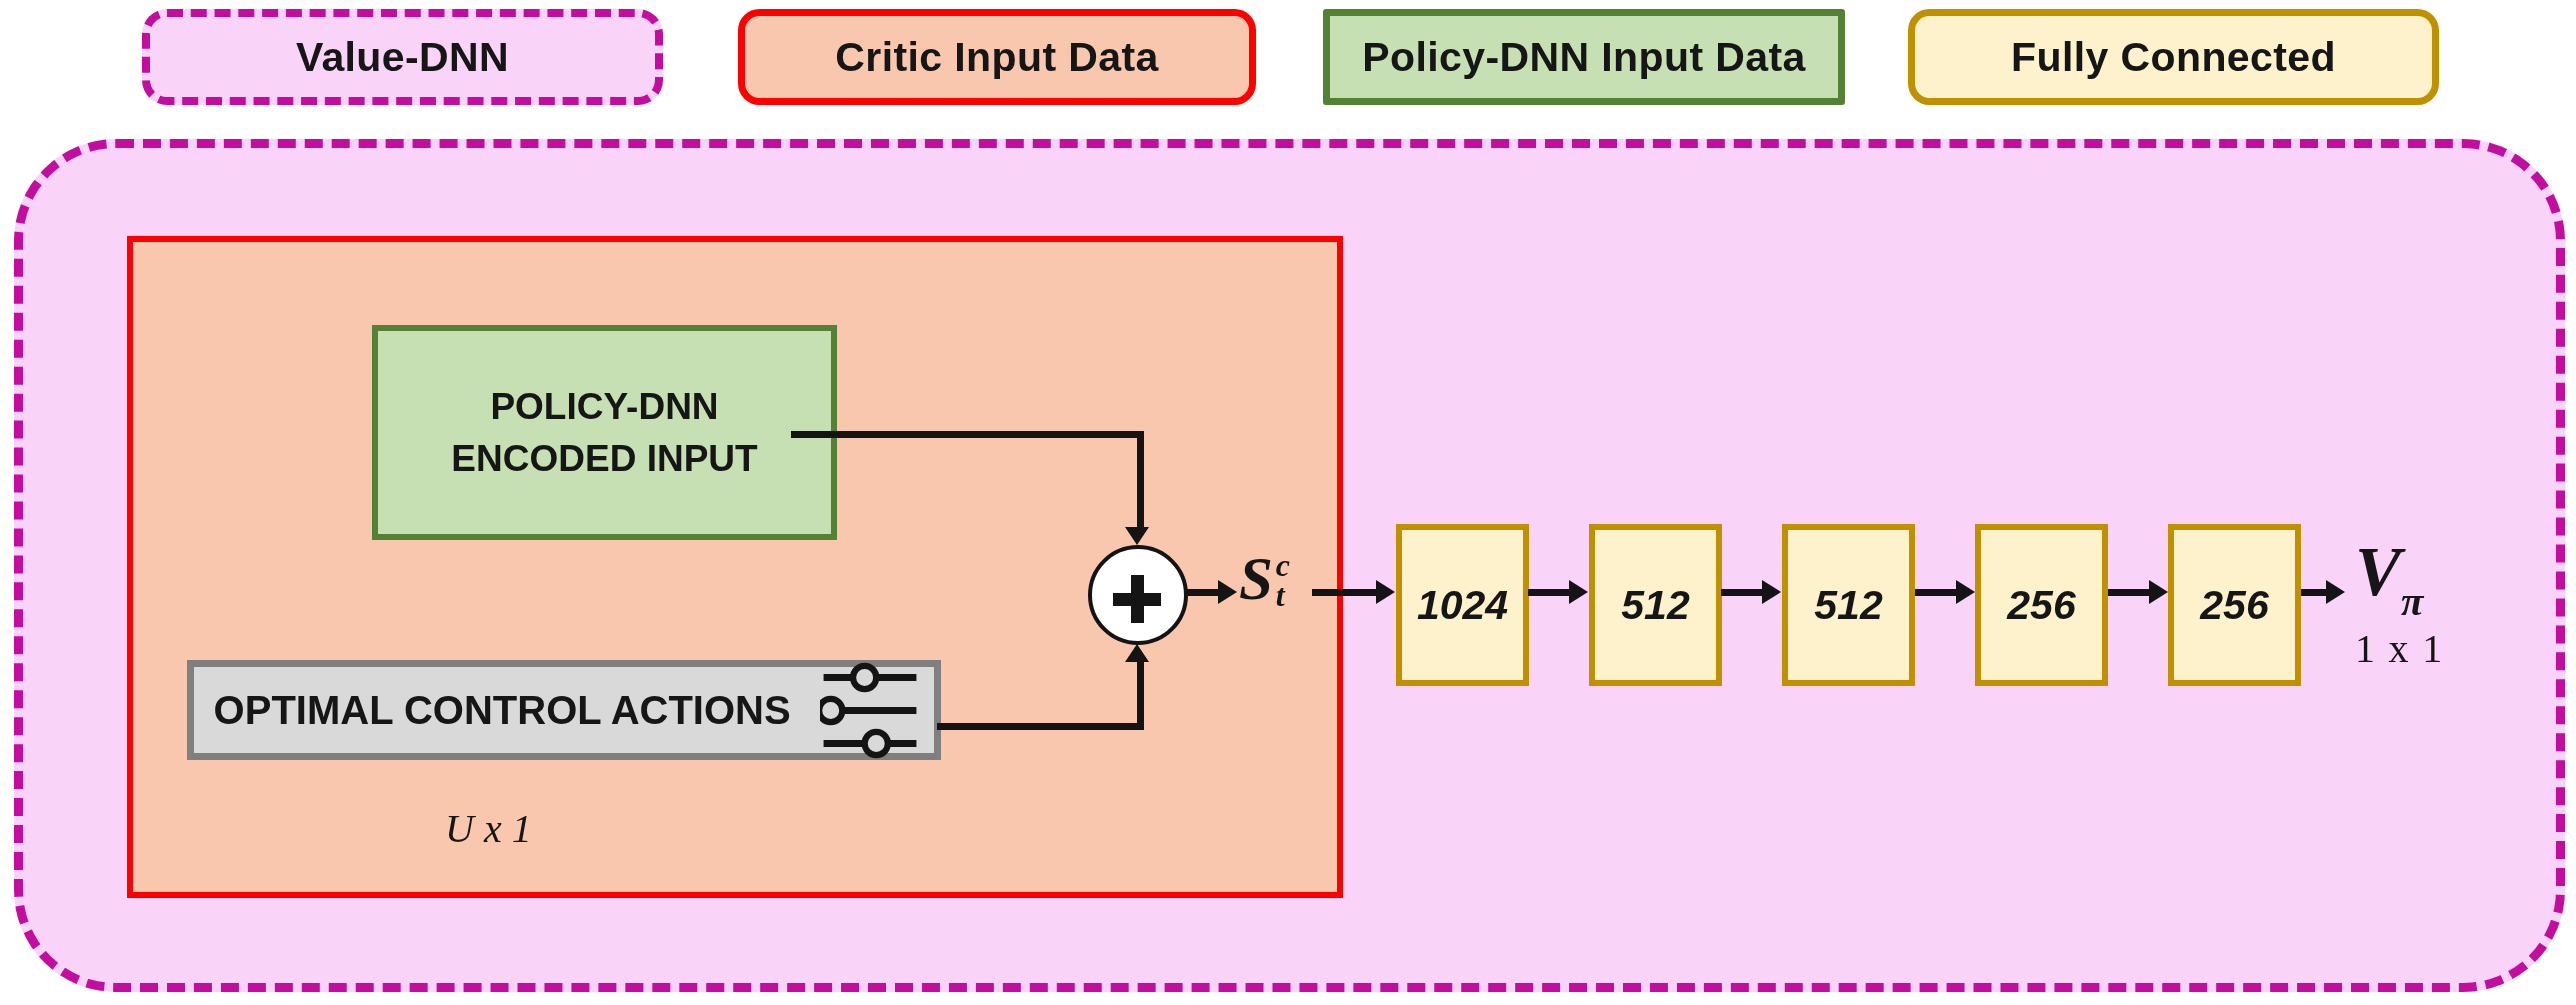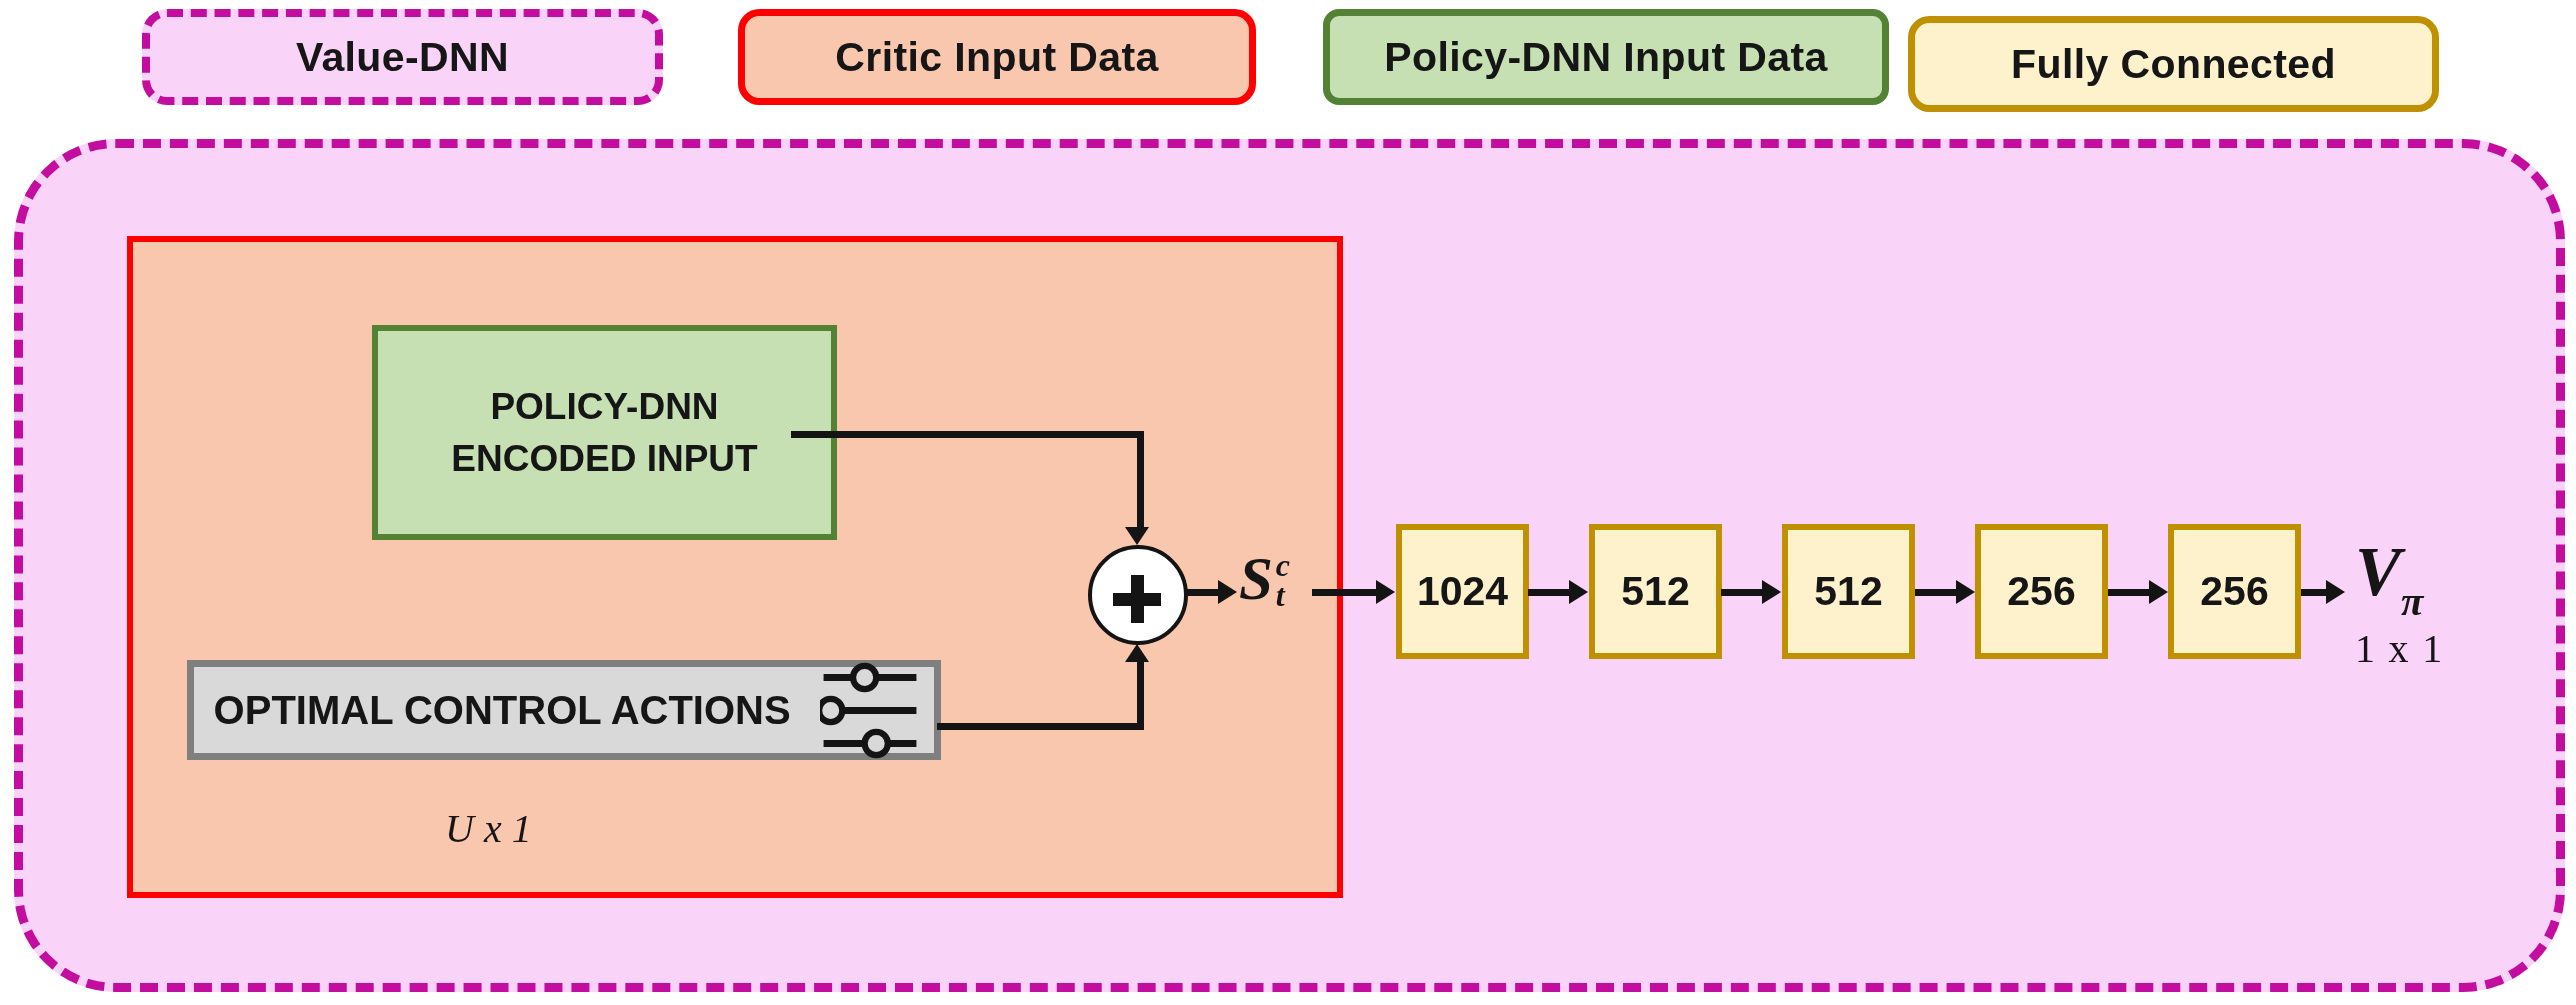--- a/index.html
+++ b/index.html
@@ -21,8 +21,8 @@
     border:8px dashed var(--magenta); border-radius:25px;}
   .legend-critic{left:738px; width:518px; background:var(--salmon-fill);
     border:7.1px solid var(--red); border-radius:21.4px;}
-  .legend-policy{left:1323px; width:566px; background:var(--green-fill);
-    border:7.1px solid var(--green-border); border-radius:16px;}
+  .legend-policy{left:1323px; width:522px; background:var(--green-fill);
+    border:7.1px solid var(--green-border); border-radius:3px;}
   .legend-fully{left:1908px; width:531px; background:var(--cream-fill);
     border:7.1px solid var(--gold-border); border-radius:21.4px;margin-top:7px;}
 

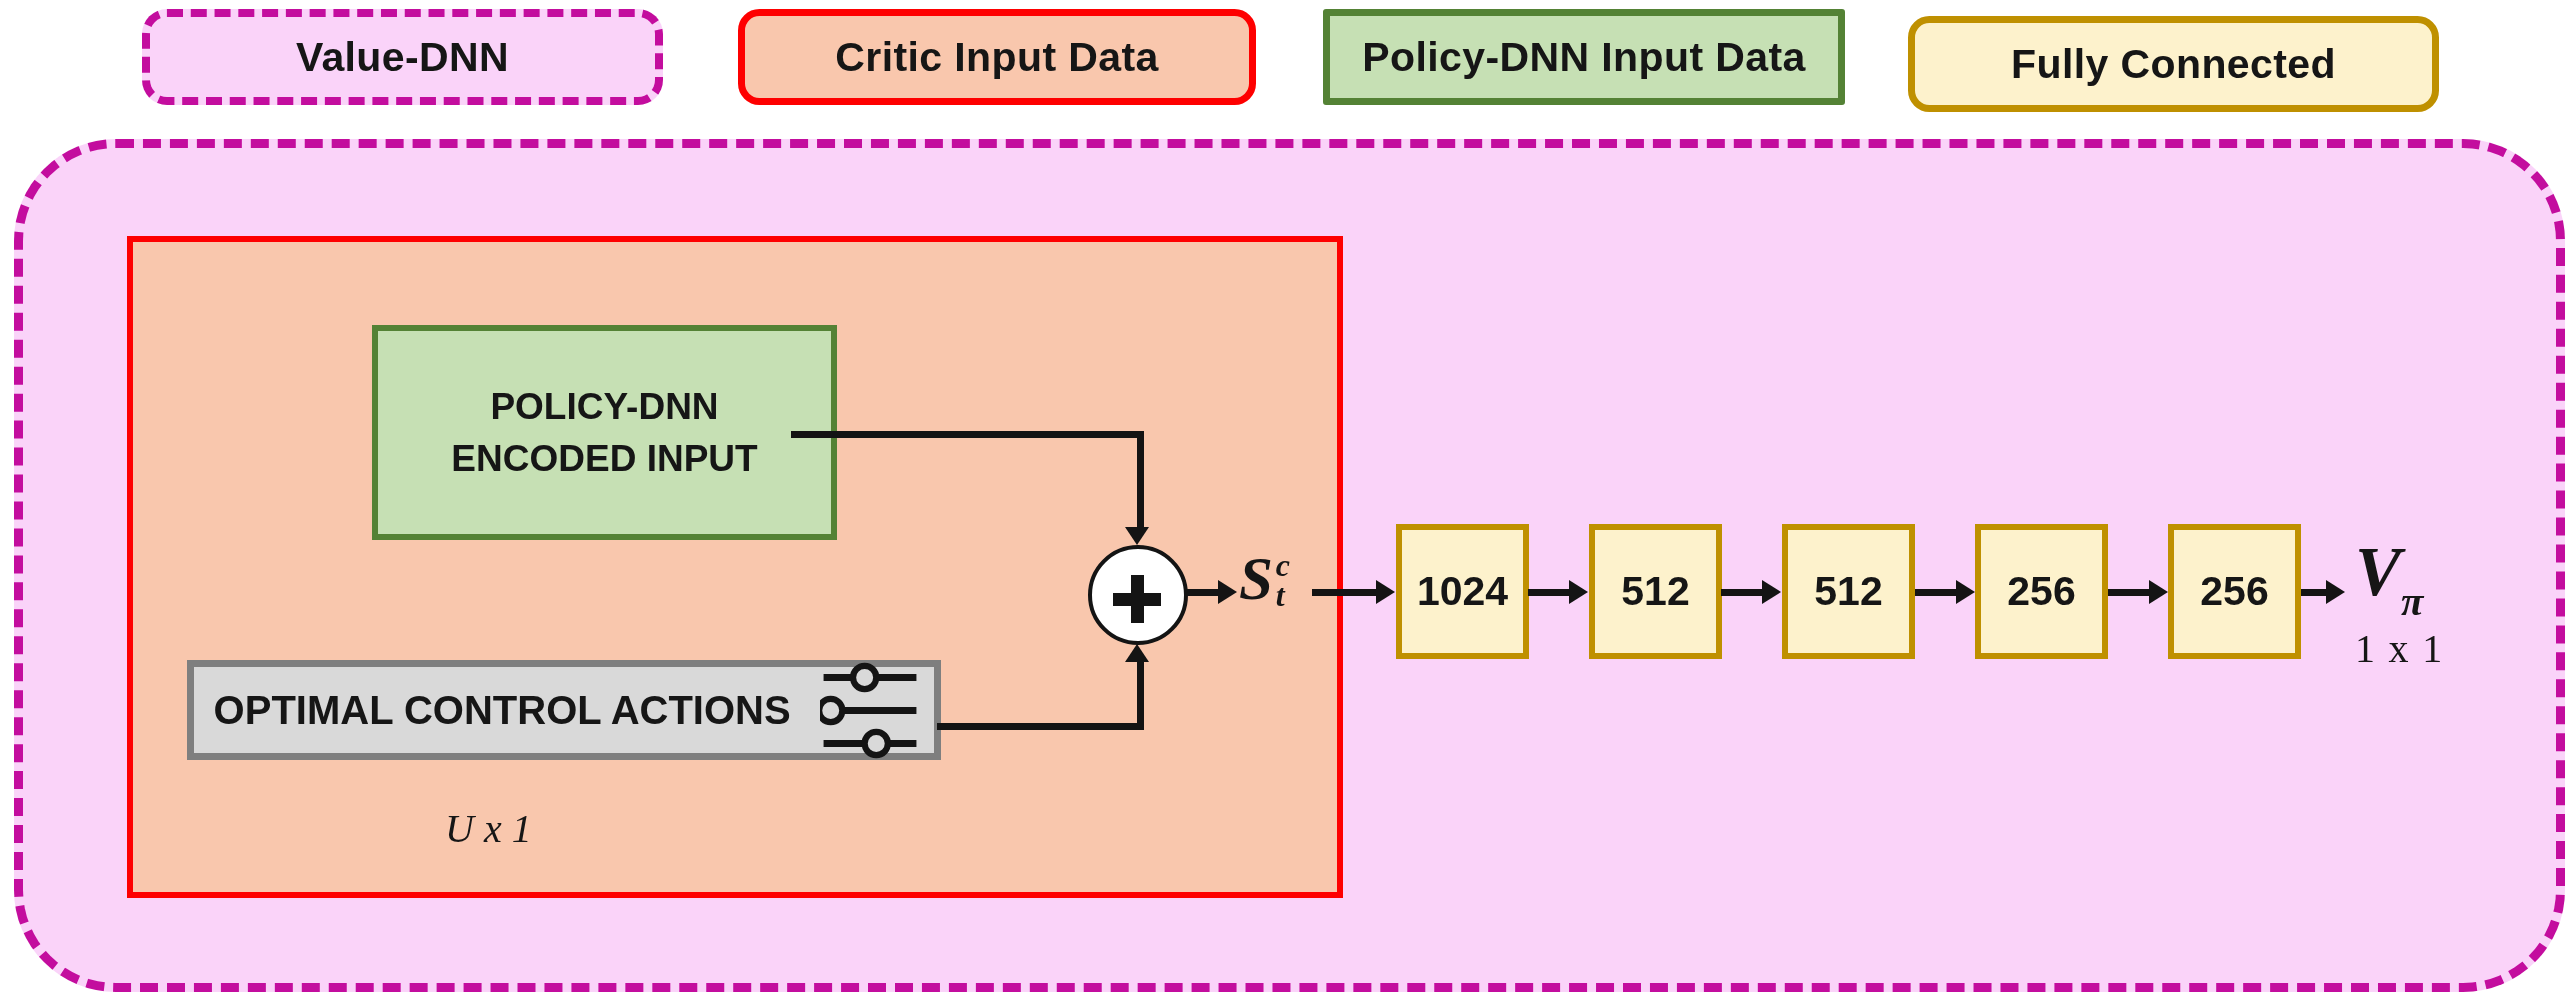--- a/index.html
+++ b/index.html
@@ -24,7 +24,7 @@
   .legend-policy{left:1323px; width:522px; background:var(--green-fill);
     border:7.1px solid var(--green-border); border-radius:3px;}
   .legend-fully{left:1908px; width:531px; background:var(--cream-fill);
-    border:7.1px solid var(--gold-border); border-radius:21.4px;margin-top:7px;}
+    border:7.1px solid var(--gold-border); border-radius:21.4px;}
 
   
   .value-region{position:absolute; left:14.2px; top:139px; width:2551px; height:853px;

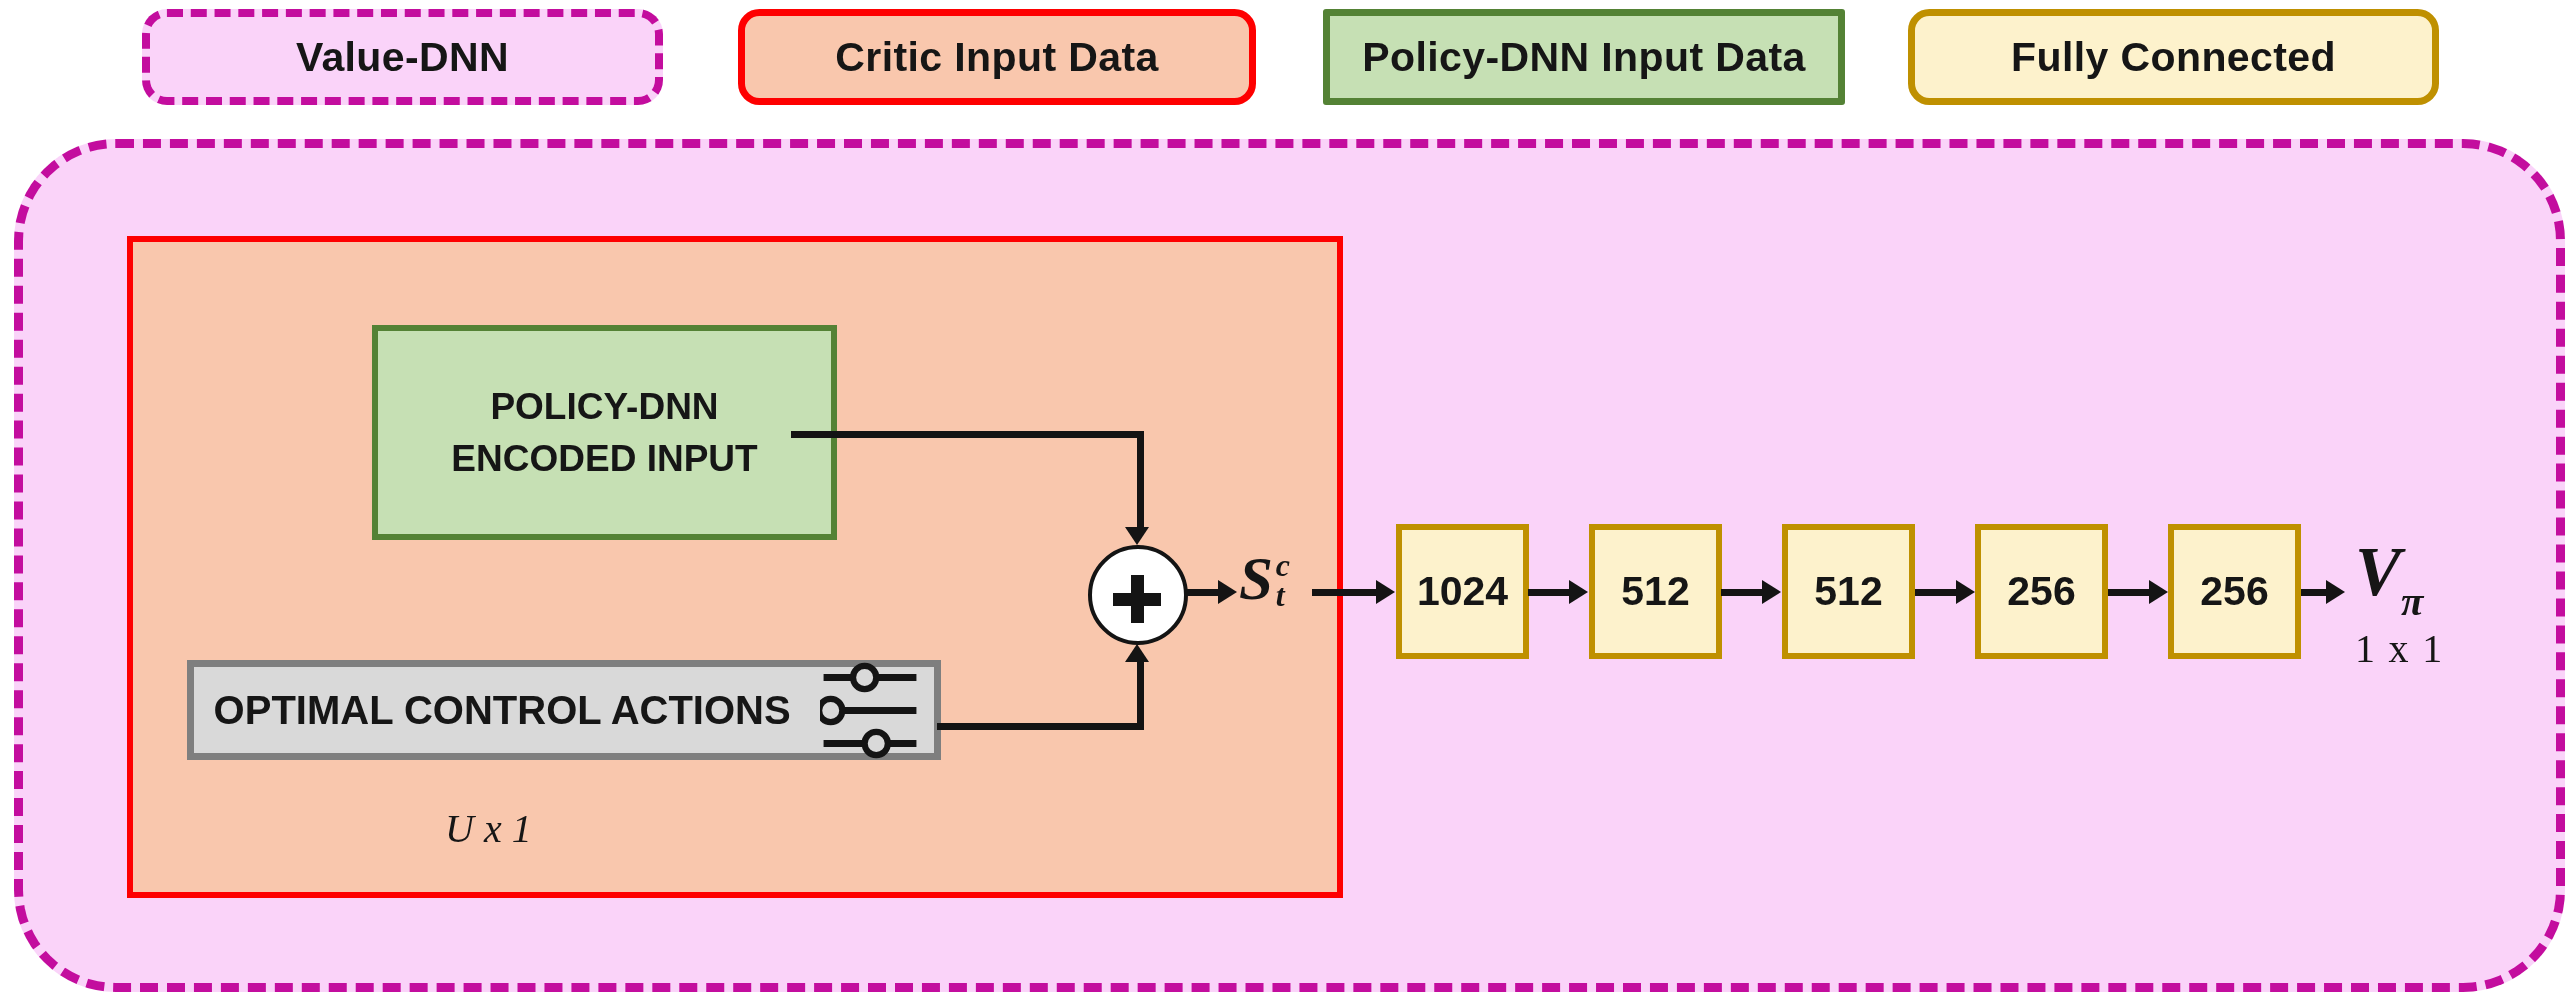--- a/index.html
+++ b/index.html
@@ -75,10 +75,10 @@
   .out-sub{font-size:41px; line-height:1; transform:translateY(43px);}
 
   
-  .fc-box{position:absolute; top:524px; width:133px; height:135px;
+  .fc-box{position:absolute; top:524px; width:133px; height:162px;
     background:var(--cream-fill); border:6.2px solid var(--gold-border);
     display:flex; align-items:center; justify-content:center;
-    font-size:41px; font-weight:bold;}
+    font-size:41px; font-weight:bold;font-style:italic;}
 </style>
 </head>
 <body>

